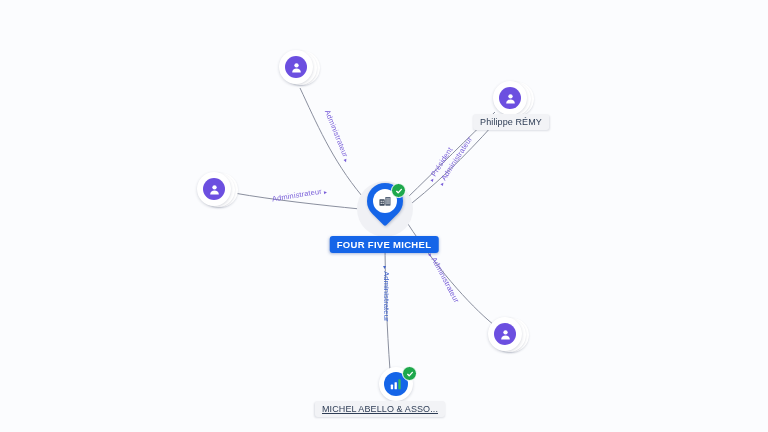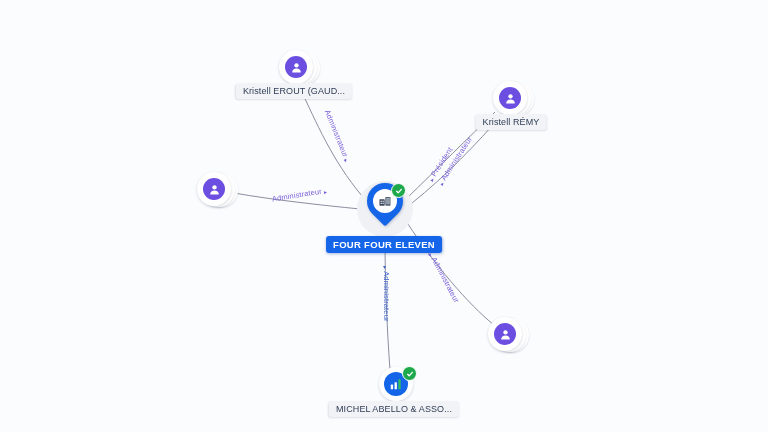--- a/index.html
+++ b/index.html
@@ -262,7 +262,6 @@
       </div>
     </div>
   </div>
-  <div class="node-label" style="left:294px; top:83px;">Kristell EROUT (GAUD...</div>
 
   <div class="node" style="left:510px; top:98px;">
     <div class="person-node">

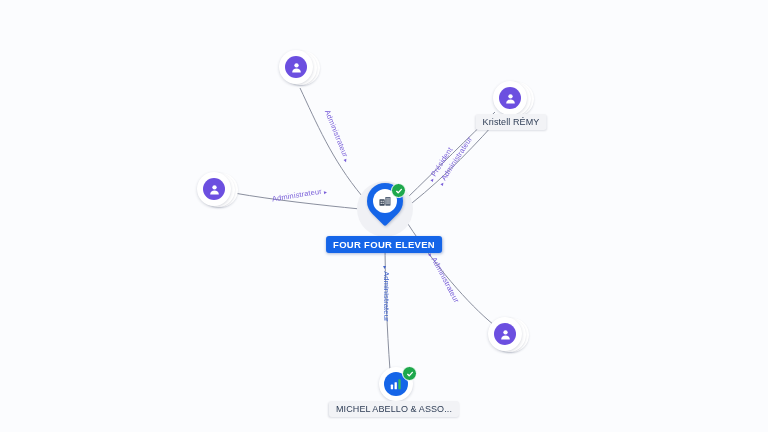--- a/index.html
+++ b/index.html
@@ -277,7 +277,7 @@
       </div>
     </div>
   </div>
-  <div class="node-label" style="left:511px; top:114px;">Kristell RÉMY</div>
+  <div class="node-label" style="left:511px; top:114px;">Philippe RÉMY</div>
 
   <div class="node" style="left:214px; top:189px;">
     <div class="person-node">

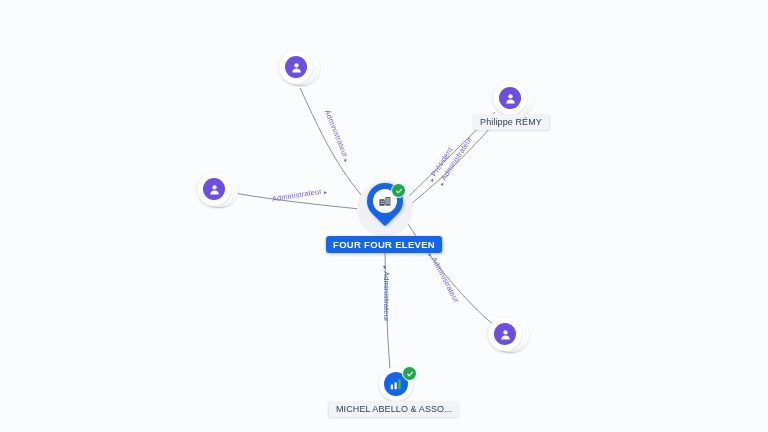--- a/index.html
+++ b/index.html
@@ -356,7 +356,7 @@
       </div>
     </div>
   </div>
-  <div class="node-label selected" style="left:384px; top:236px;">FOUR FOUR ELEVEN</div>
+  <div class="node-label selected" style="left:384px; top:236px;">FOUR FIVE MICHEL</div>
 
 </div>
 

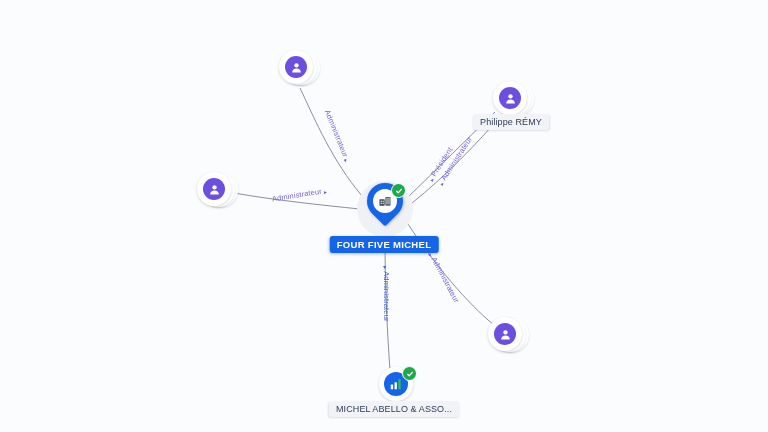--- a/index.html
+++ b/index.html
@@ -327,7 +327,7 @@
       </div>
     </div>
   </div>
-  <div class="node-label" style="left:394px; top:401px;">MICHEL ABELLO &amp; ASSO...</div>
+  <div class="node-label" style="left:380px; top:401px;text-decoration:underline;">MICHEL ABELLO &amp; ASSO...</div>
 
   <div class="node" style="left:385px; top:210px;">
     <div class="pin-node">

